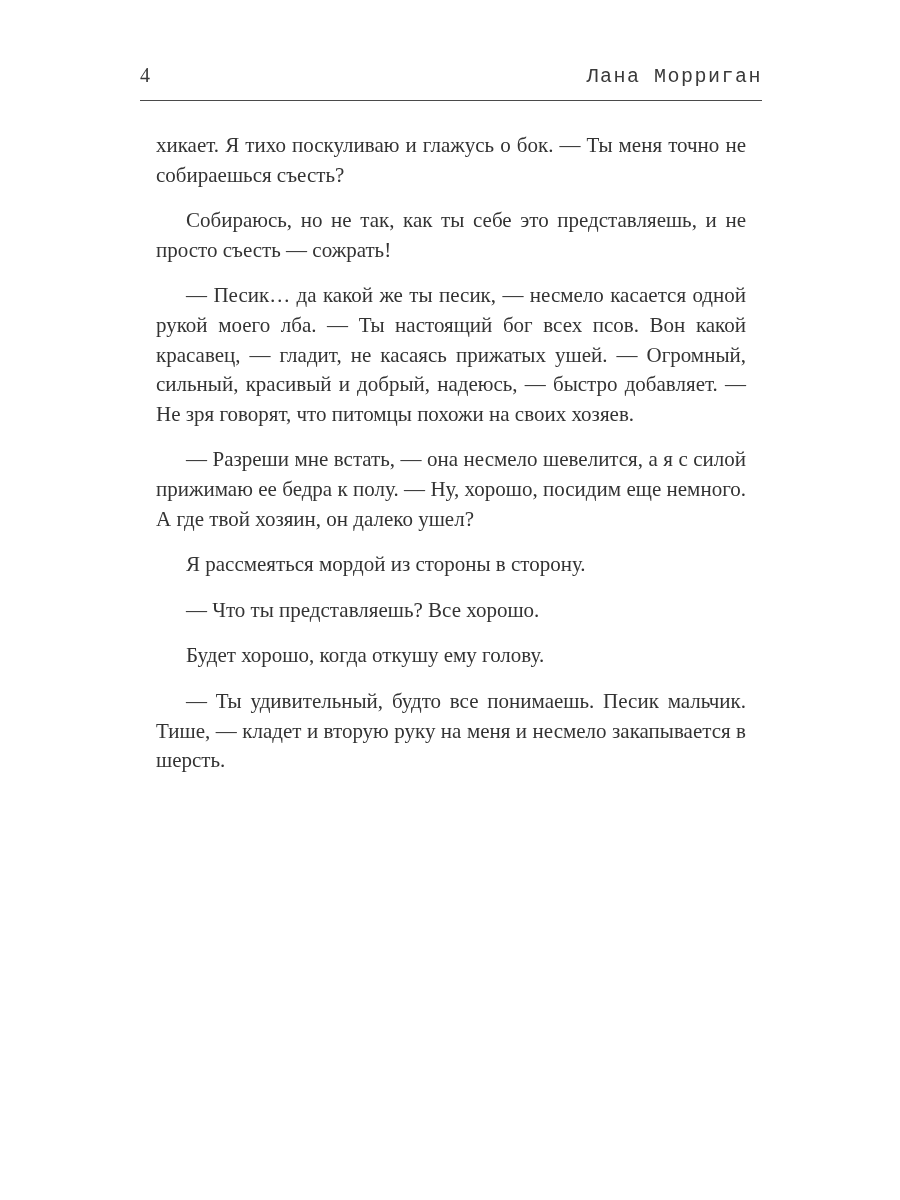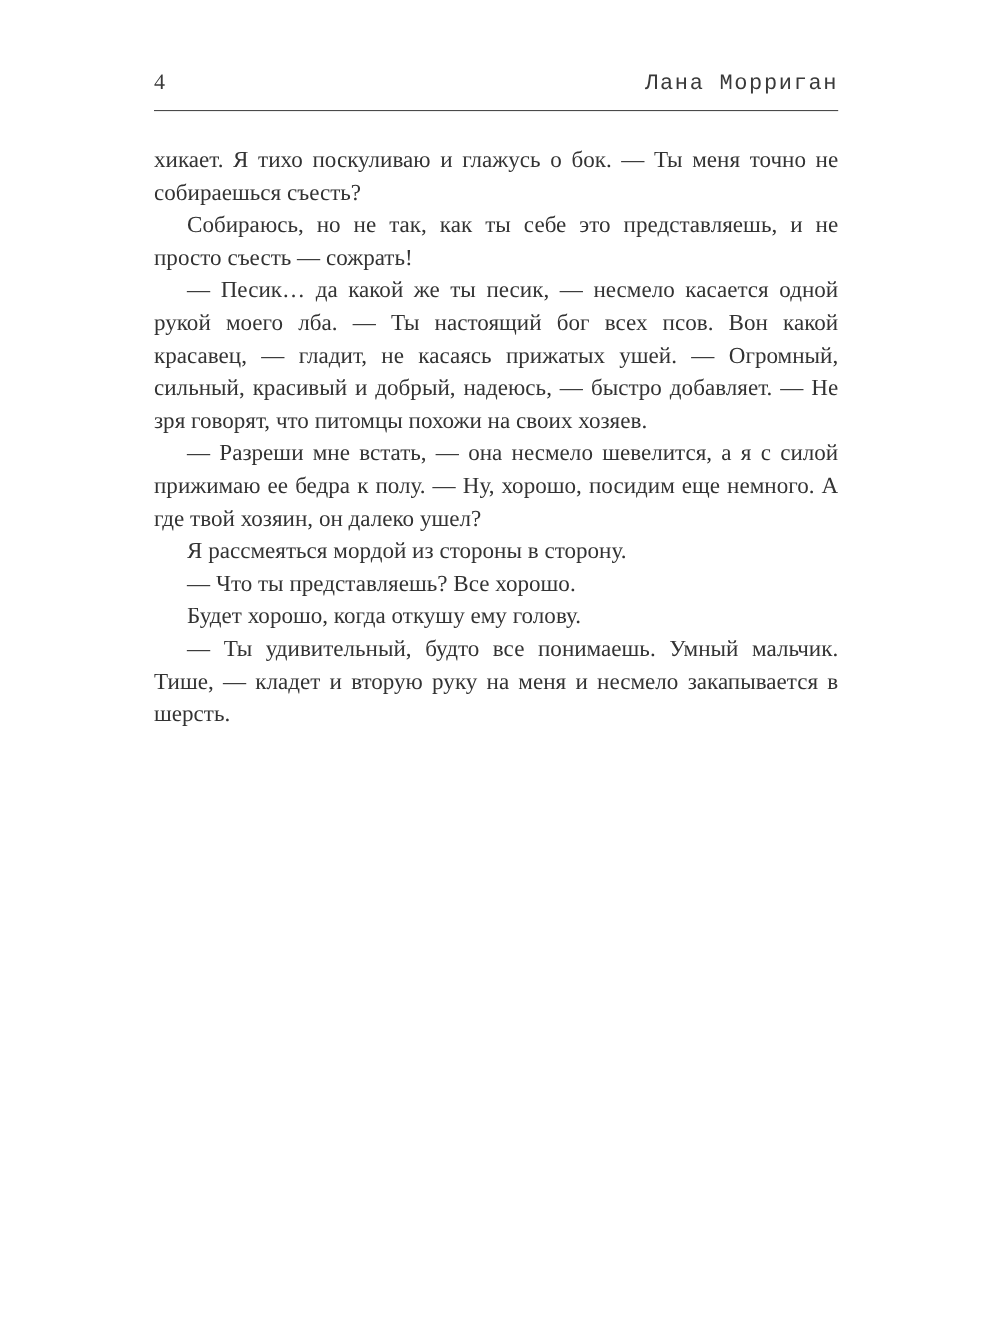--- a/index.html
+++ b/index.html
@@ -45,7 +45,7 @@
     color: #333333;
   }
   .page-body p {
-    margin: 0;
+    margin: 16px;
     padding: 0;
     text-indent: 30px;
     hyphens: auto;

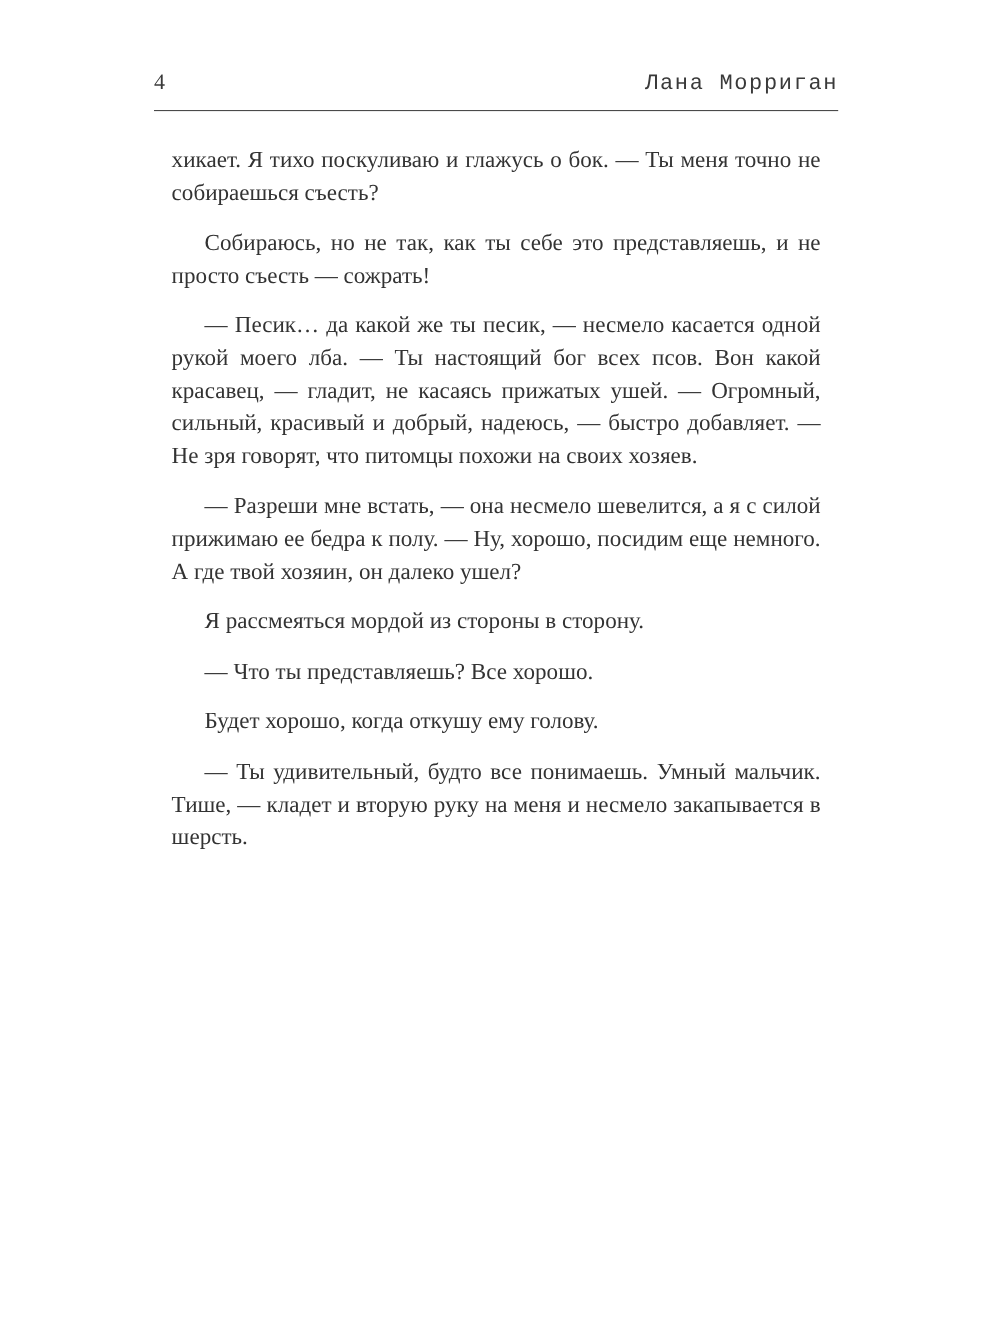--- a/index.html
+++ b/index.html
@@ -75,7 +75,7 @@
     <p lang="ru">Я рассмеяться мордой из стороны в сторону.</p>
     <p lang="ru">— Что ты представляешь? Все хорошо.</p>
     <p lang="ru">Будет хорошо, когда откушу ему голову.</p>
-    <p lang="ru">— Ты удивительный, будто все понимаешь. Умный мальчик. Тише, — кладет и вторую руку на меня и несмело закапывается в шерсть.</p>
+    <p lang="ru">— Ты удивительный, будто все понимаешь. Песик мальчик. Тише, — кладет и вторую руку на меня и несмело закапывается в шерсть.</p>
   </main>
 
 </div>

